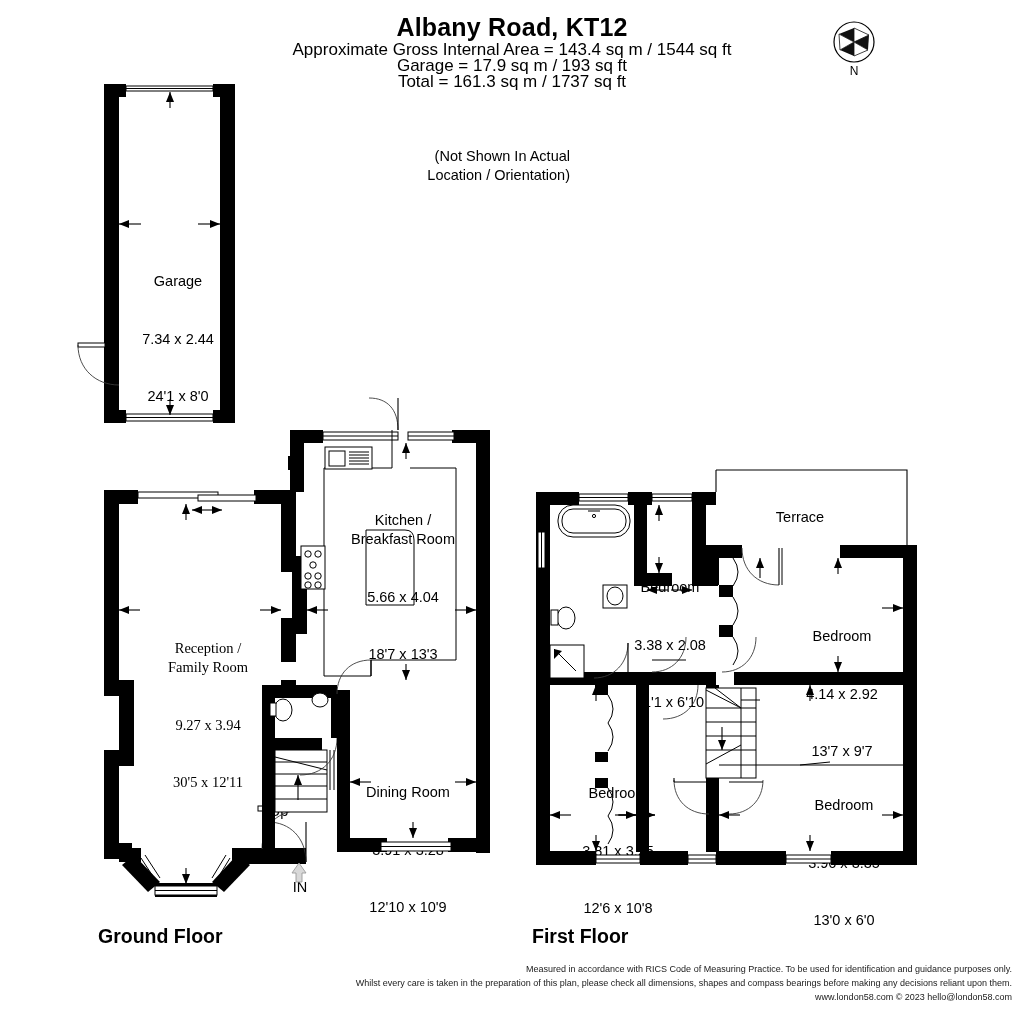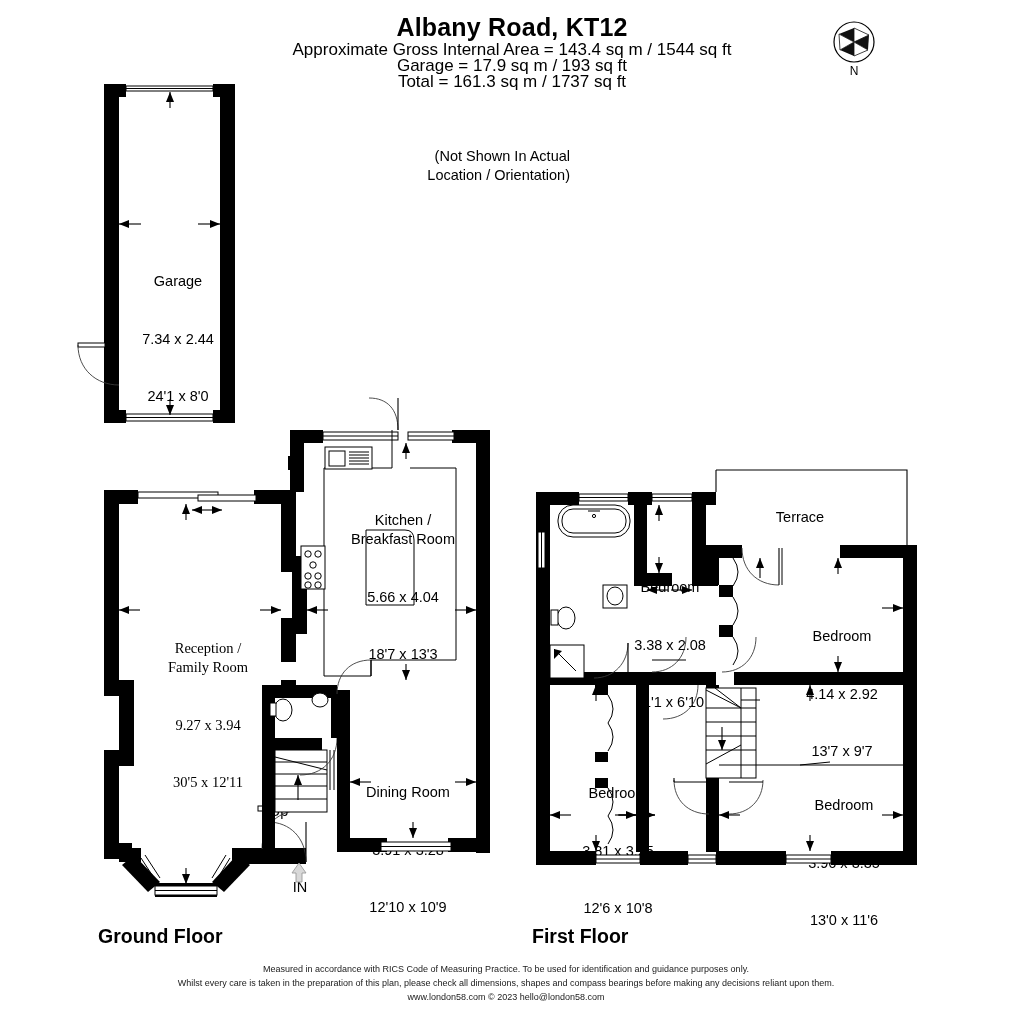--- a/index.html
+++ b/index.html
@@ -109,7 +109,7 @@
   <div class="tx roomlab" style="left:779px;top:758px;width:130px;">
     <div>Bedroom</div>
     <div>3.96 x 3.35</div>
-    <div>13'0 x 11'6</div>
+    <div>13'0 x 6'0</div>
   </div>
 
   <div class="tx roomlab" style="left:745px;top:508px;width:110px;">Terrace</div>

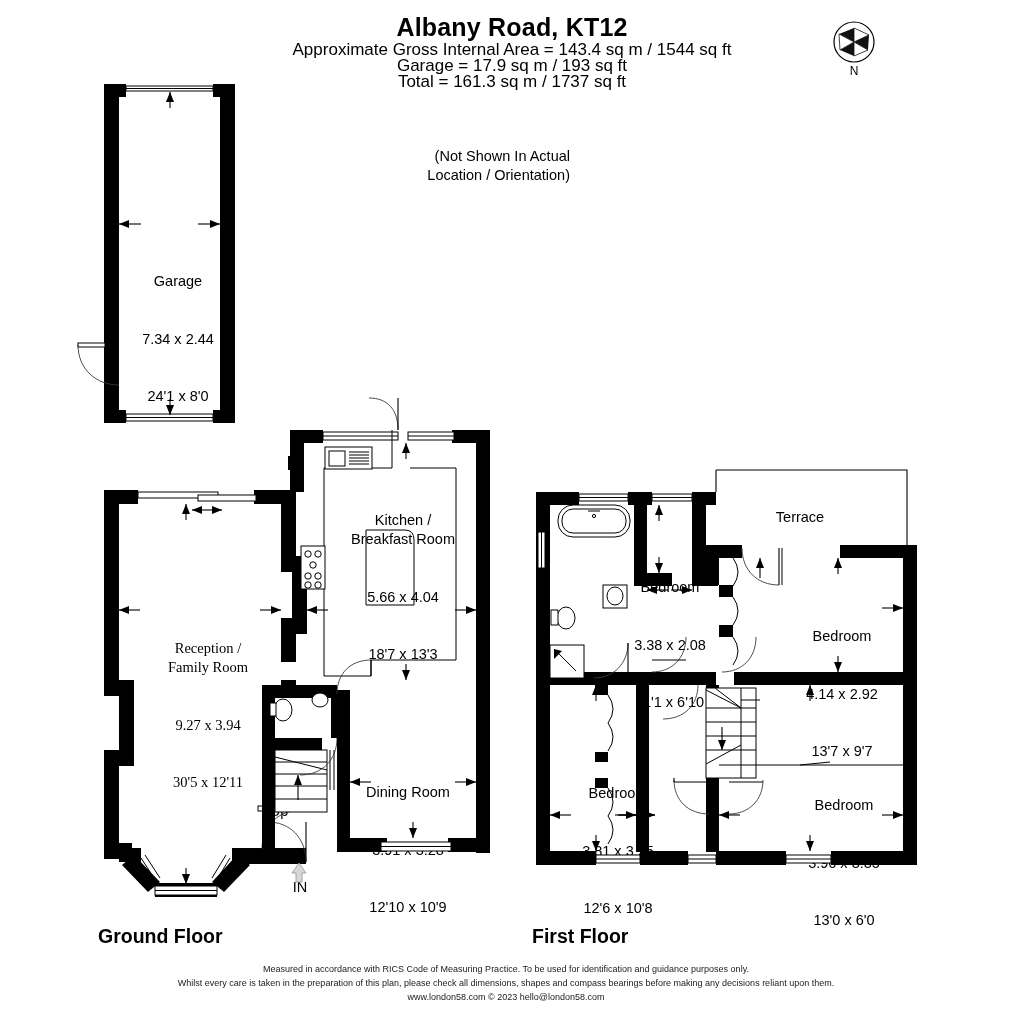--- a/index.html
+++ b/index.html
@@ -20,7 +20,7 @@
   .roomlab{font-size:14.5px;line-height:1.32;}
   .floorttl{font-size:19.5px;font-weight:bold;}
 
-  .foot{left:0;width:1012px;font-size:9px;line-height:1.55;color:#1a1a1a;}
+  .foot{left:0;width:1012px;font-size:9px;line-height:1.55;color:#1a1a1a;text-align:right;}
   #f1{top:963px;}
   #f2{top:977px;}
   #f3{top:991px;}

